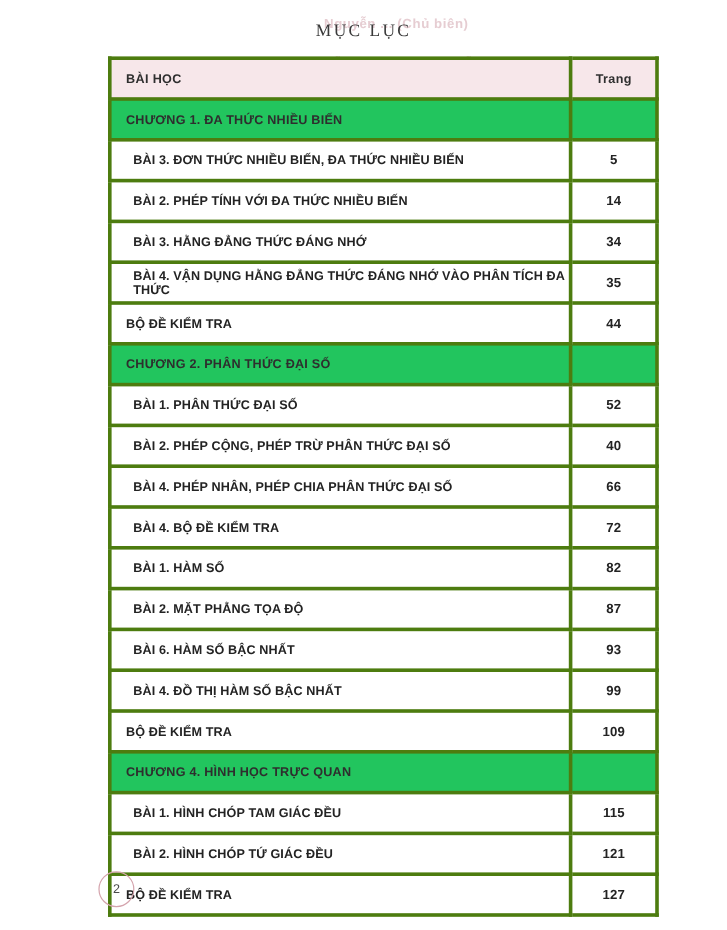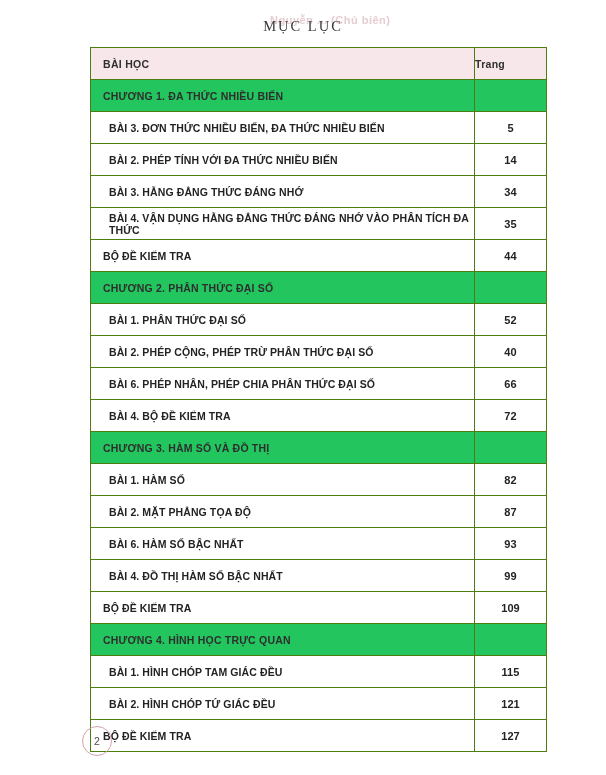--- a/index.html
+++ b/index.html
@@ -137,7 +137,7 @@
     table-layout: fixed;
   }
   table.toc td, table.toc th {
-    border: 1px solid #4d7c0f;
+    border: 3px solid #4d7c0f;
     padding: 0;
     height: 31px;
     vertical-align: middle;

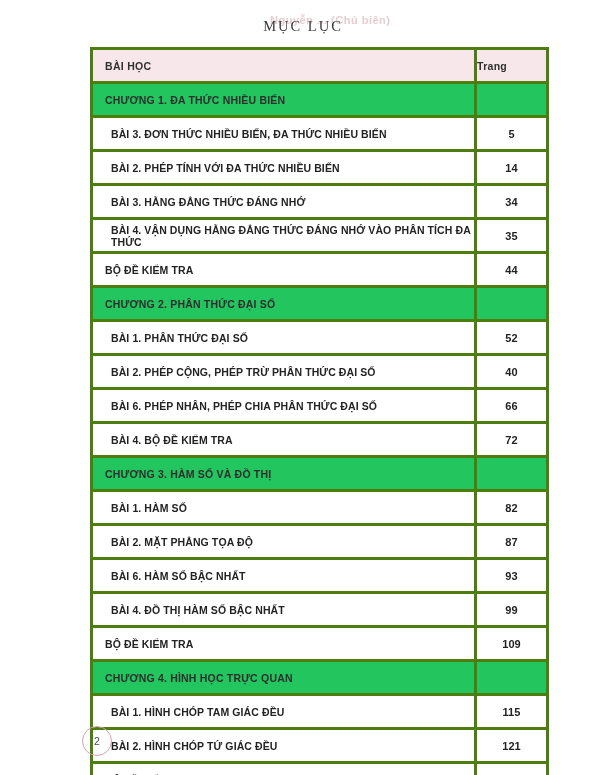--- a/index.html
+++ b/index.html
@@ -153,7 +153,7 @@
     letter-spacing: 0.3px;
   }
   .hdr .t-left { padding-left: 12px; text-align: left; }
-  .hdr .t-center { text-align: left; }
+  .hdr .t-center { text-align: center; }
 
   .chapter td {
     background: #22c55e;

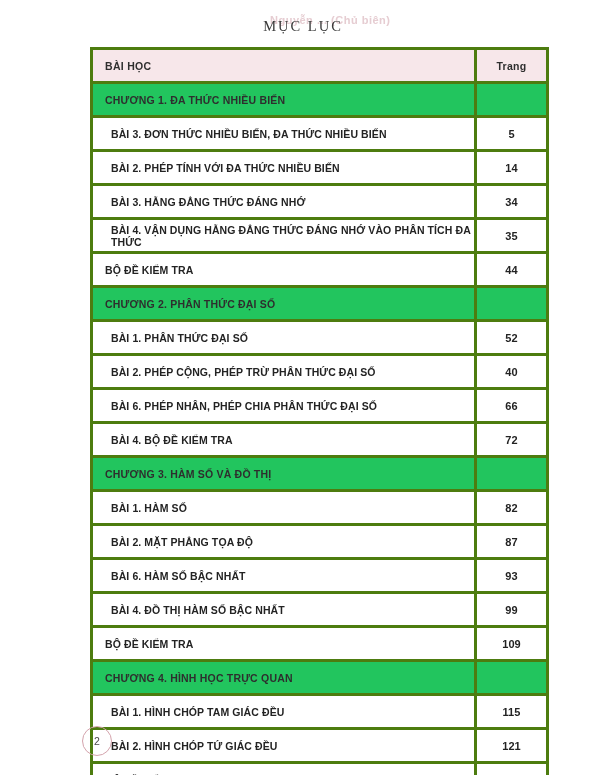--- a/index.html
+++ b/index.html
@@ -265,7 +265,7 @@
           <td class="t-center">40</td>
         </tr>
         <tr class="lesson">
-          <td class="t-left">BÀI 6. PHÉP NHÂN, PHÉP CHIA PHÂN THỨC ĐẠI SỐ</td>
+          <td class="t-left">BÀI 4. PHÉP NHÂN, PHÉP CHIA PHÂN THỨC ĐẠI SỐ</td>
           <td class="t-center">66</td>
         </tr>
         <tr class="lesson">

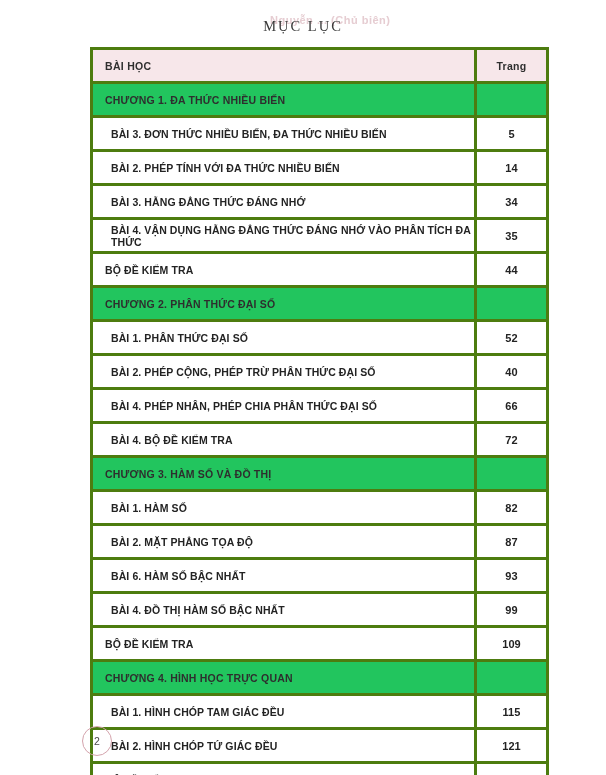--- a/index.html
+++ b/index.html
@@ -272,10 +272,6 @@
           <td class="t-left">BÀI 4. BỘ ĐỀ KIỂM TRA</td>
           <td class="t-center">72</td>
         </tr>
-        <tr class="chapter">
-          <td class="t-left">CHƯƠNG 3. HÀM SỐ VÀ ĐỒ THỊ</td>
-          <td class="t-center"></td>
-        </tr>
         <tr class="lesson">
           <td class="t-left">BÀI 1. HÀM SỐ</td>
           <td class="t-center">82</td>

